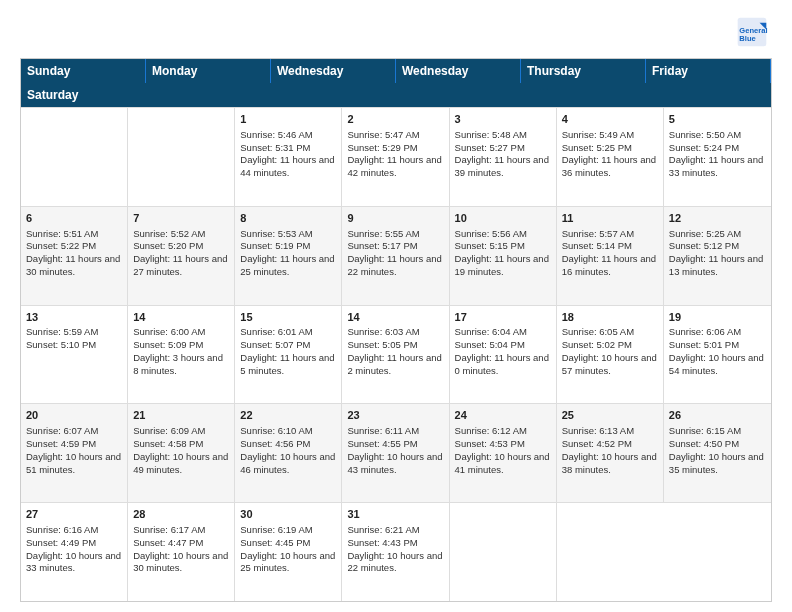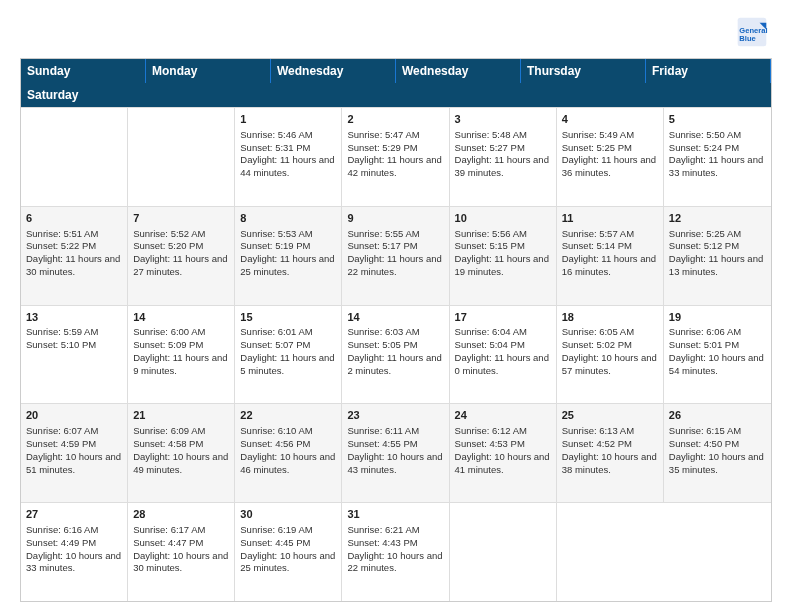--- a/index.html
+++ b/index.html
@@ -232,7 +232,7 @@
             <div class="day-num">14</div>
             <div>Sunrise: 6:00 AM</div>
             <div>Sunset: 5:09 PM</div>
-            <div>Daylight: 11 hours and 9 minutes.</div>
+            <div>Daylight: 3 hours and 8 minutes.</div>
           </div>
           <div class="cal-cell">
             <div class="day-num">15</div>

